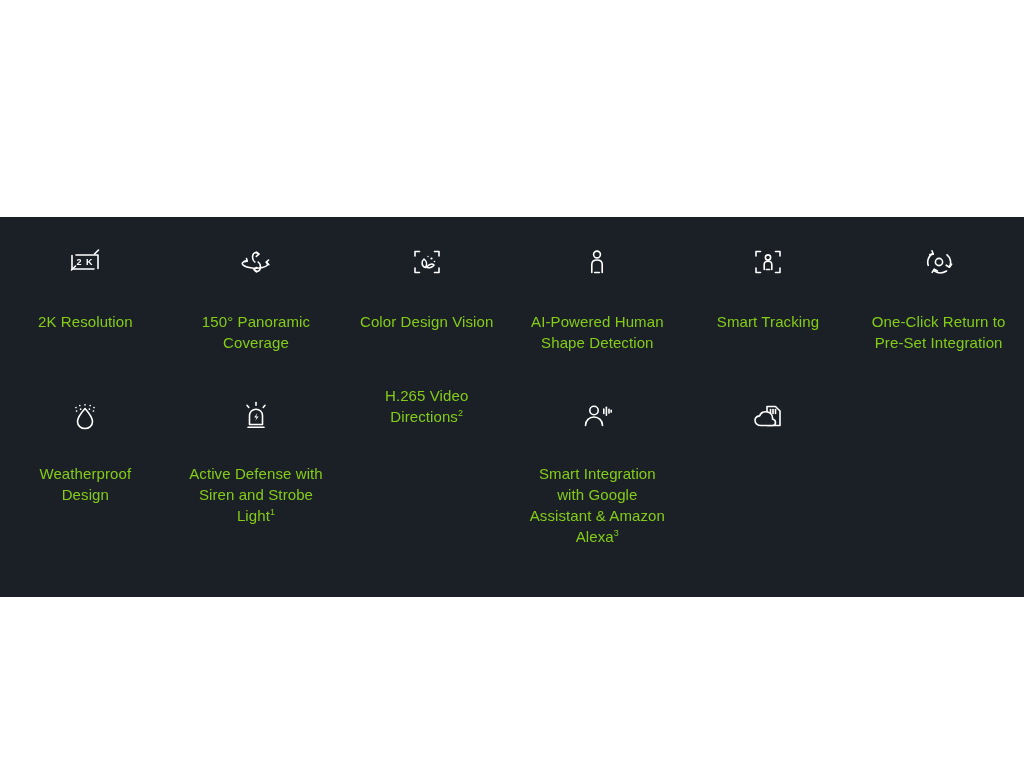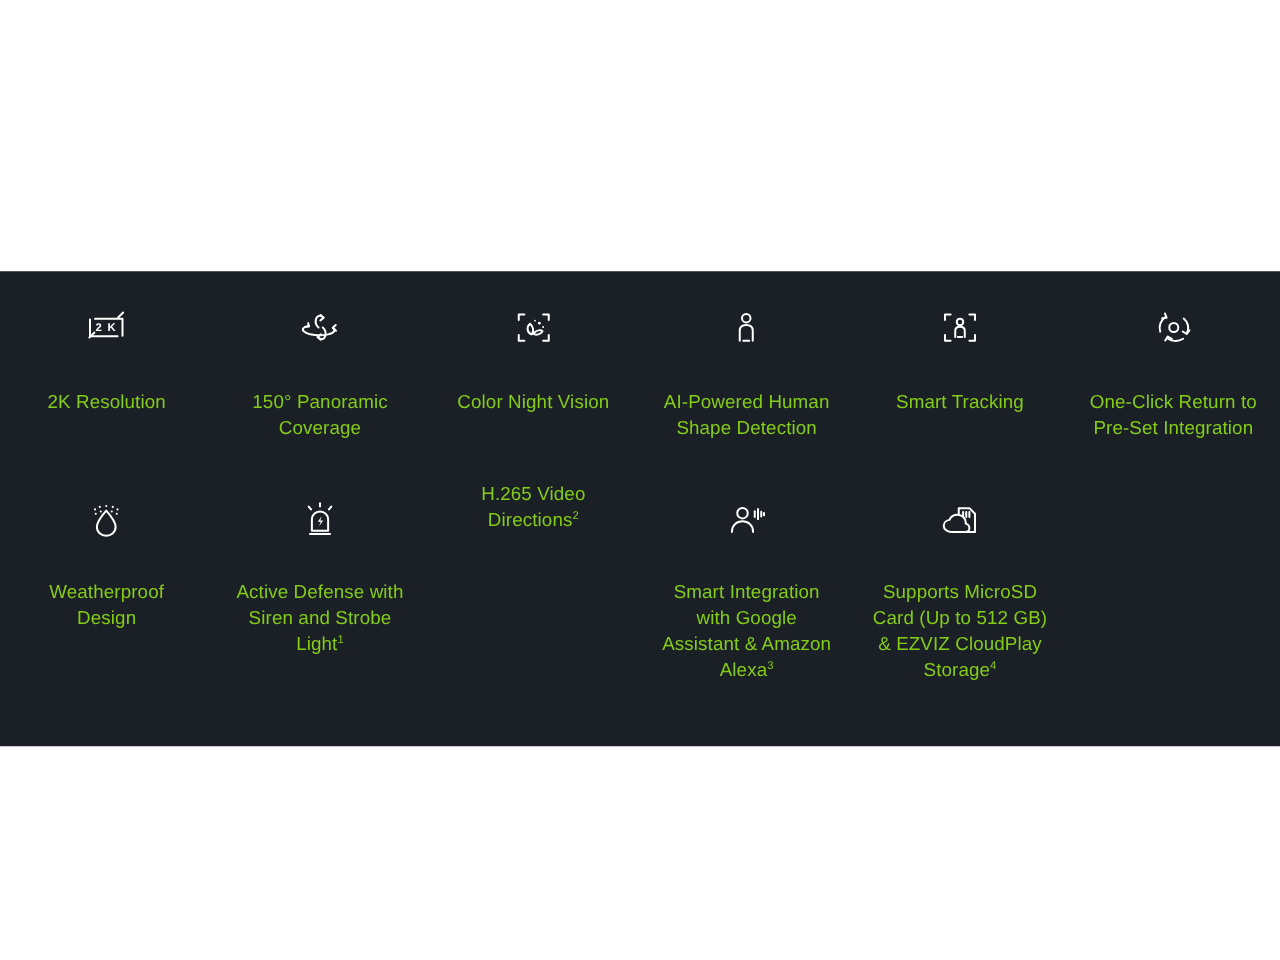--- a/index.html
+++ b/index.html
@@ -133,7 +133,7 @@
             <circle cx="23" cy="16.5" r="0.7" fill="#ffffff" stroke="none"></circle>
           </svg>
         </div>
-        <div class="feature-label">Color Night Vision</div>
+        <div class="feature-label">Color Design Vision</div>
       </div>
 
       <div class="feature-item">

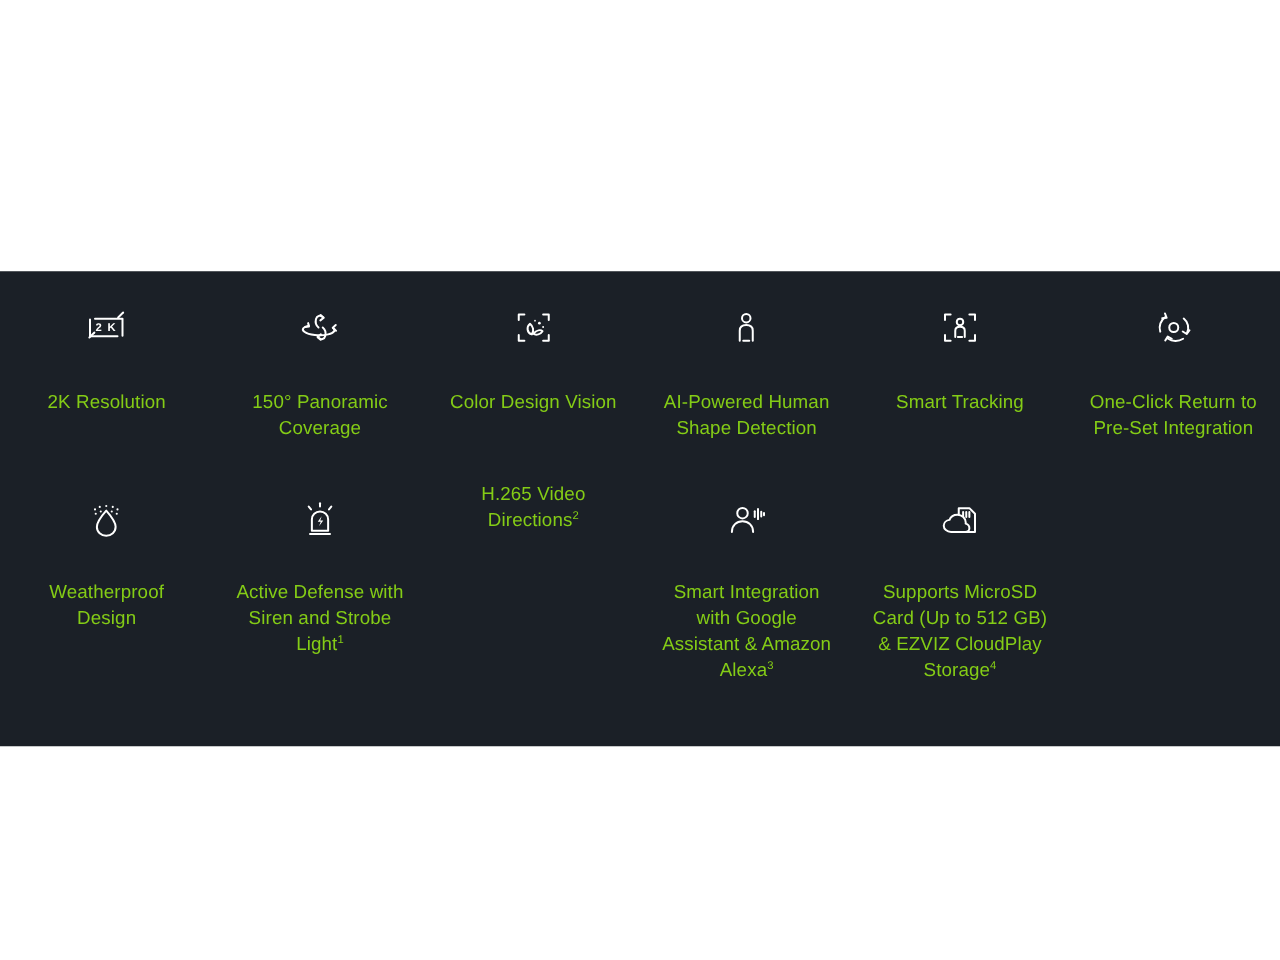--- a/index.html
+++ b/index.html
@@ -242,7 +242,6 @@
             <path d="M14.8 31.5 C11.6 31.5 9 29.3 9 26.6 C9 24.2 11 22.2 13.6 21.9 C14.5 19.4 17 17.7 19.9 17.7 C23.6 17.7 26.6 20.5 26.6 24 C26.6 24.3 26.6 24.6 26.5 24.9 C28.3 25.4 29.5 26.9 29.5 28.5 C29.5 30.2 28 31.5 26.1 31.5 Z" fill="#1b2027"></path>
           </svg>
         </div>
-        <div class="feature-label"><span>Supports MicroSD Card (Up to 512 GB) &amp; EZVIZ CloudPlay Storage</span><sup>4</sup></div>
       </div>
 
     </div>

